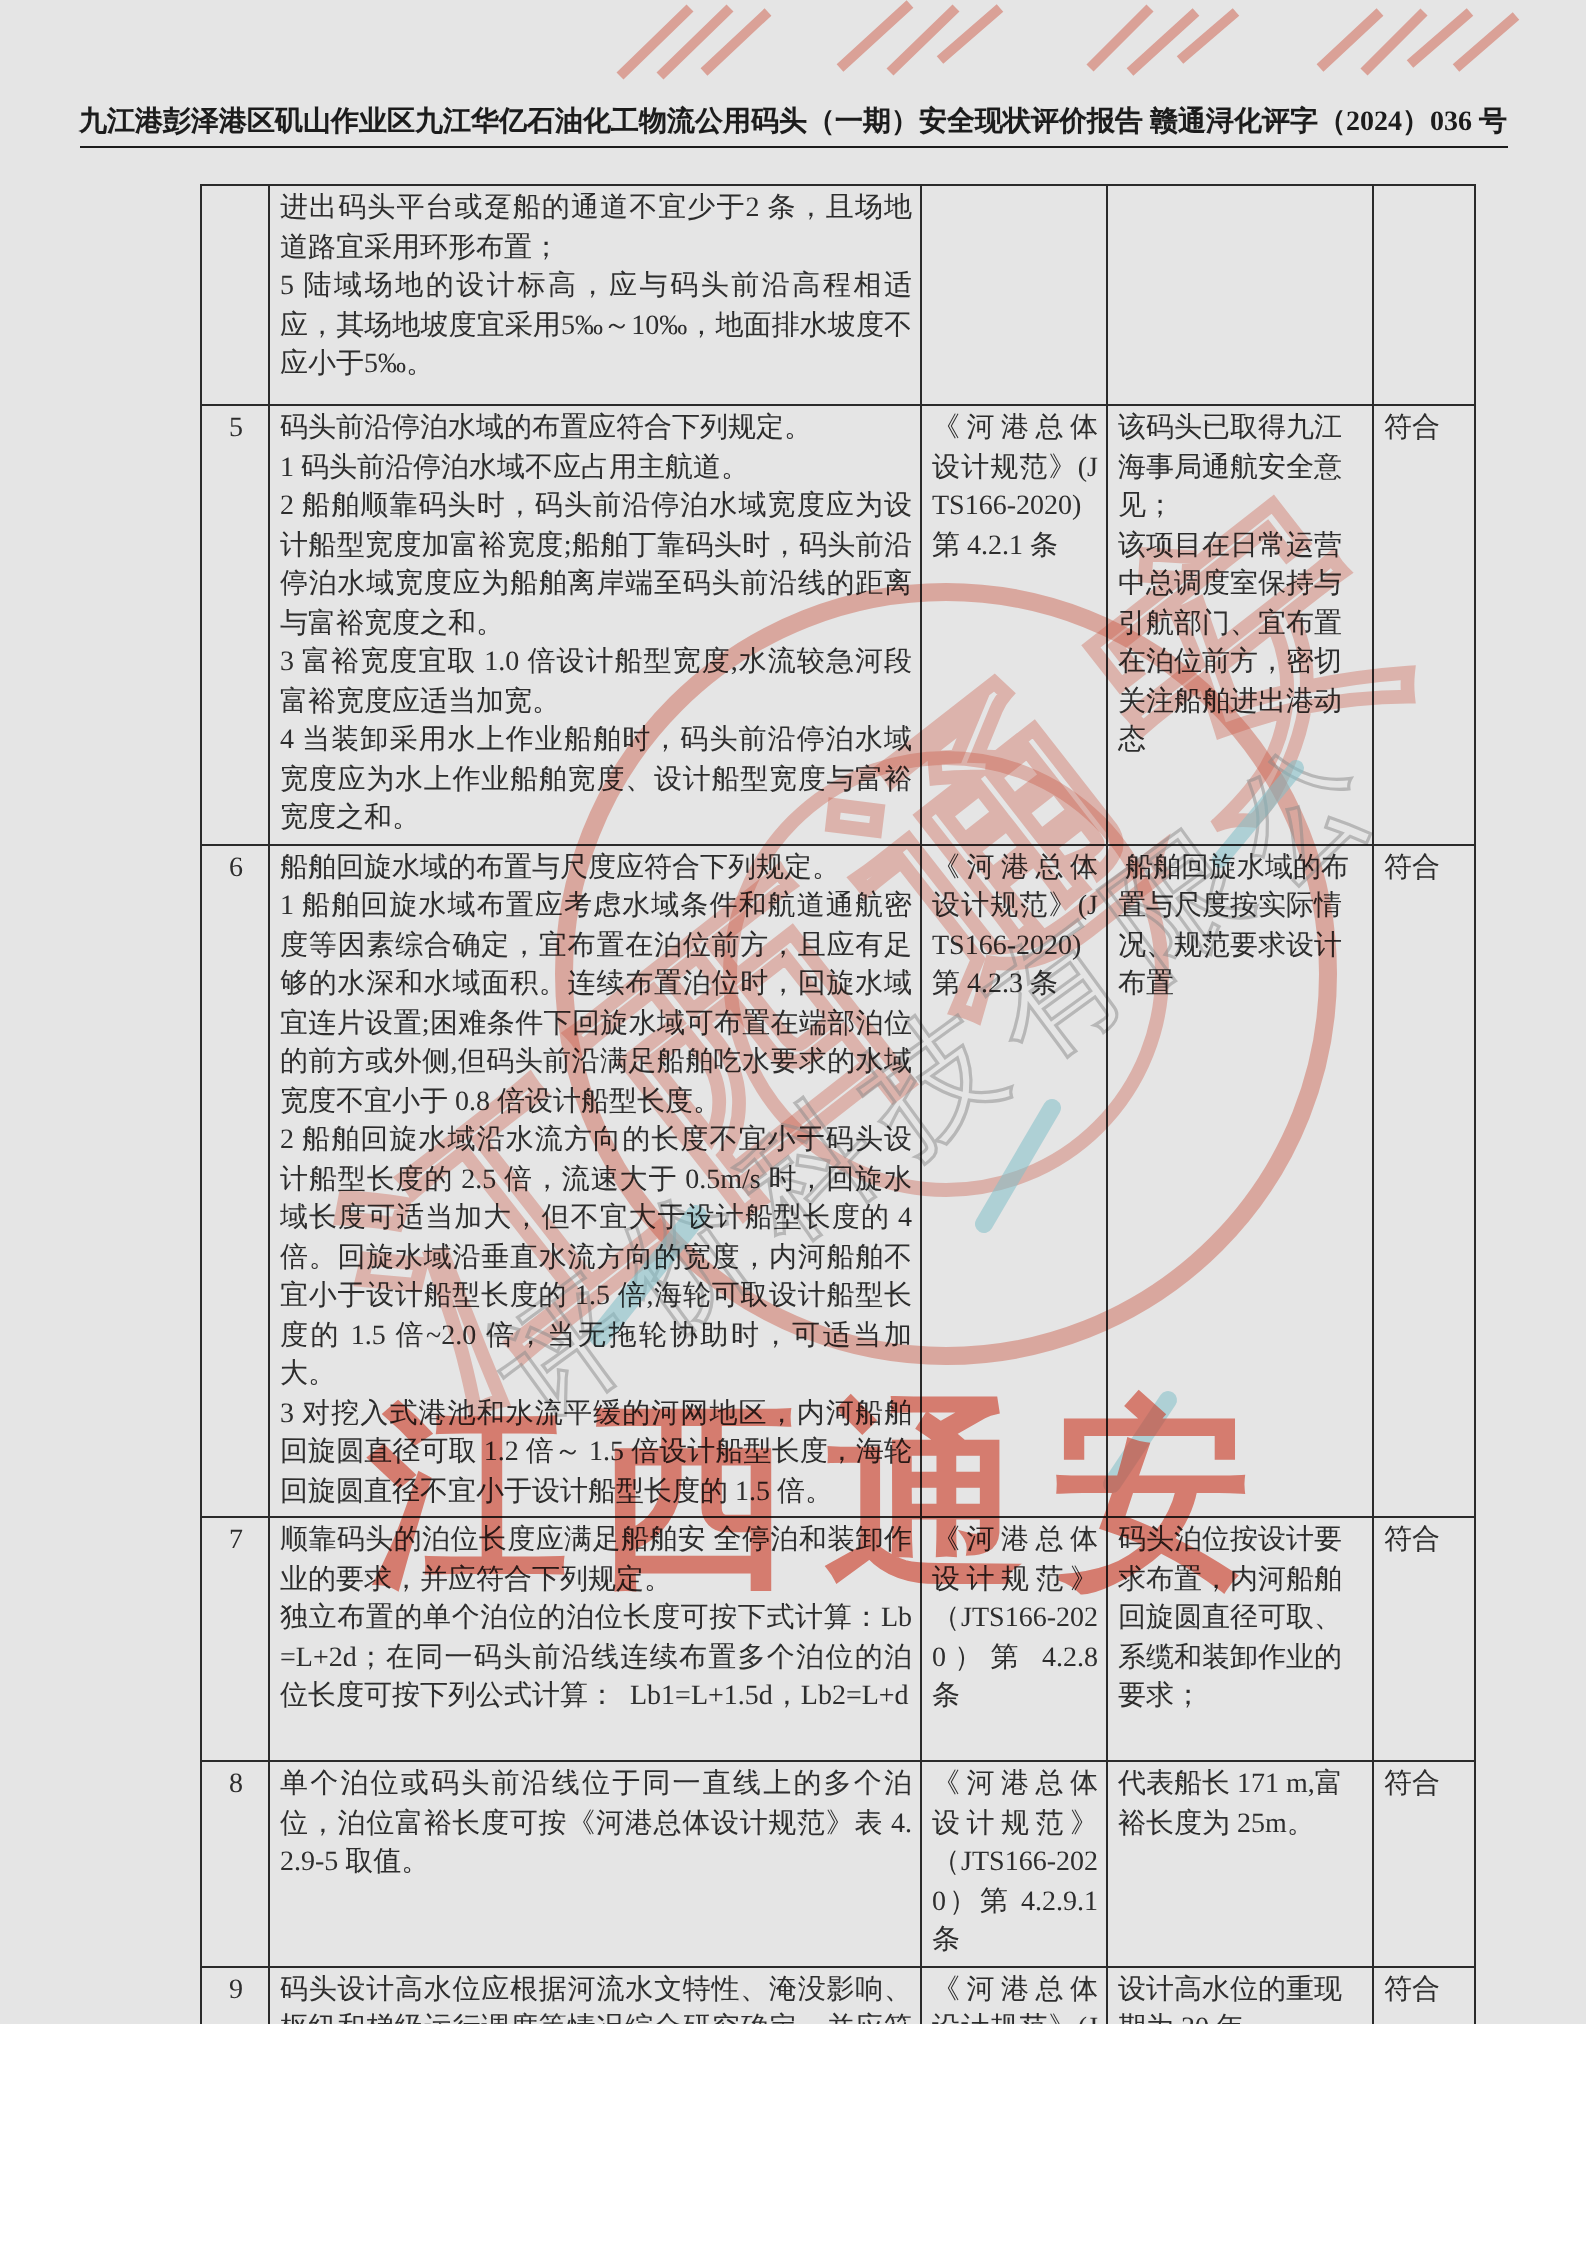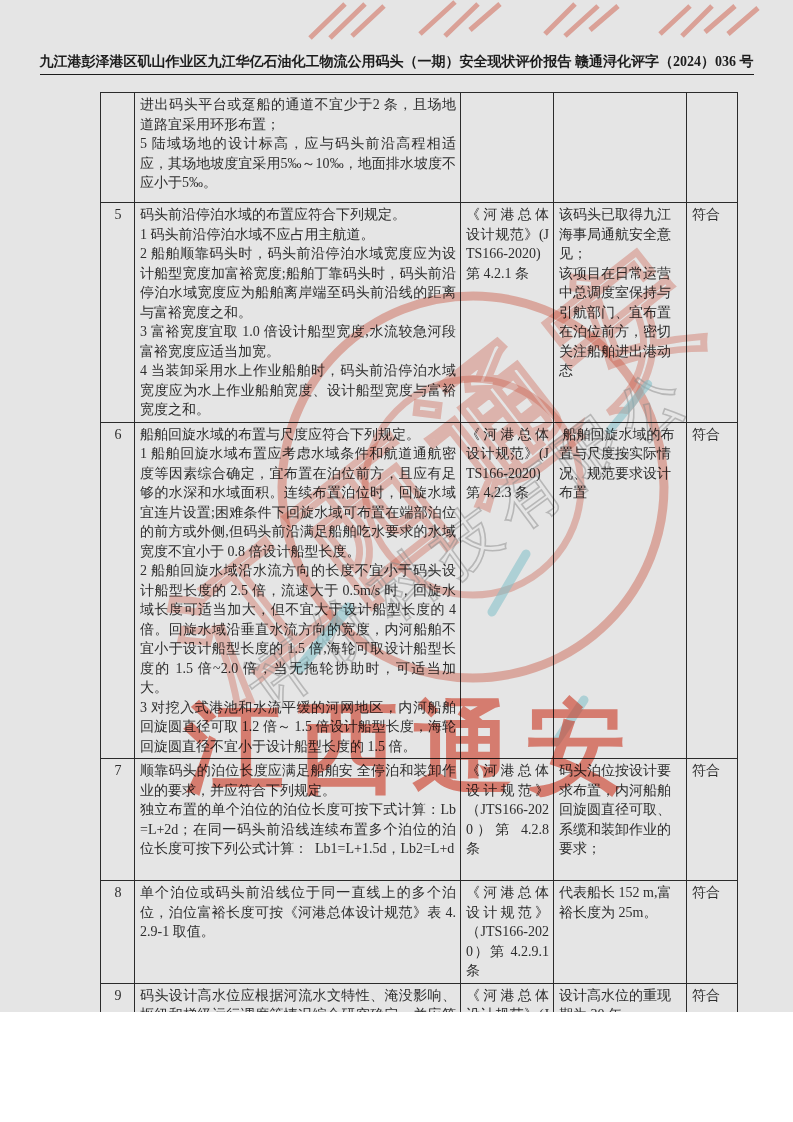--- a/index.html
+++ b/index.html
@@ -114,7 +114,7 @@
     </tr>
     <tr style="height:97px">
       <td class="c-no">8</td>
-      <td class="c-content">单个泊位或码头前沿线位于同一直线上的多个泊位，泊位富裕长度可按《河港总体设计规范》表 4.2.9-1 取值。</td>
+      <td class="c-content">单个泊位或码头前沿线位于同一直线上的多个泊位，泊位富裕长度可按《河港总体设计规范》表 4.2.9-5 取值。</td>
       <td class="c-std">《河港总体设计规范》（JTS166-2020）第 4.2.9.1 条</td>
       <td class="c-remark">代表船长 152 m,富裕长度为 25m。</td>
       <td class="c-concl">符合</td>

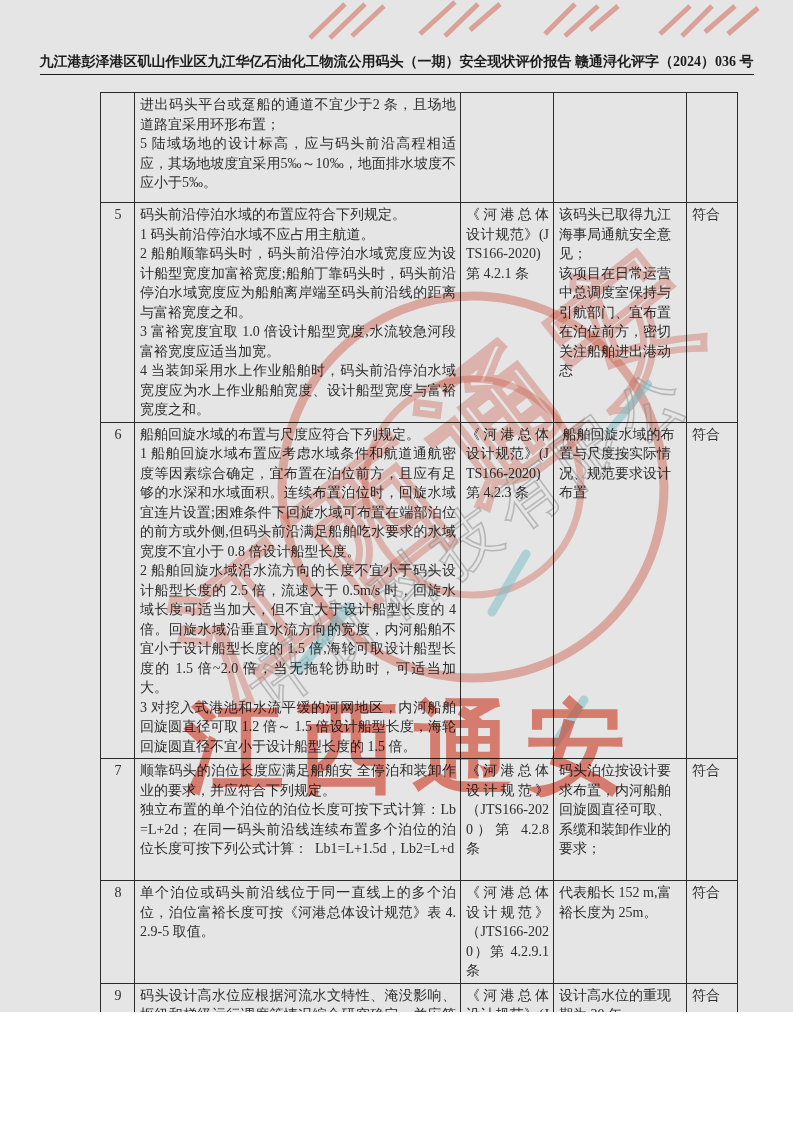--- a/index.html
+++ b/index.html
@@ -116,7 +116,7 @@
       <td class="c-no">8</td>
       <td class="c-content">单个泊位或码头前沿线位于同一直线上的多个泊位，泊位富裕长度可按《河港总体设计规范》表 4.2.9-5 取值。</td>
       <td class="c-std">《河港总体设计规范》（JTS166-2020）第 4.2.9.1 条</td>
-      <td class="c-remark">代表船长 152 m,富裕长度为 25m。</td>
+      <td class="c-remark">代表船长 171 m,富裕长度为 25m。</td>
       <td class="c-concl">符合</td>
     </tr>
     <tr style="height:63px">

